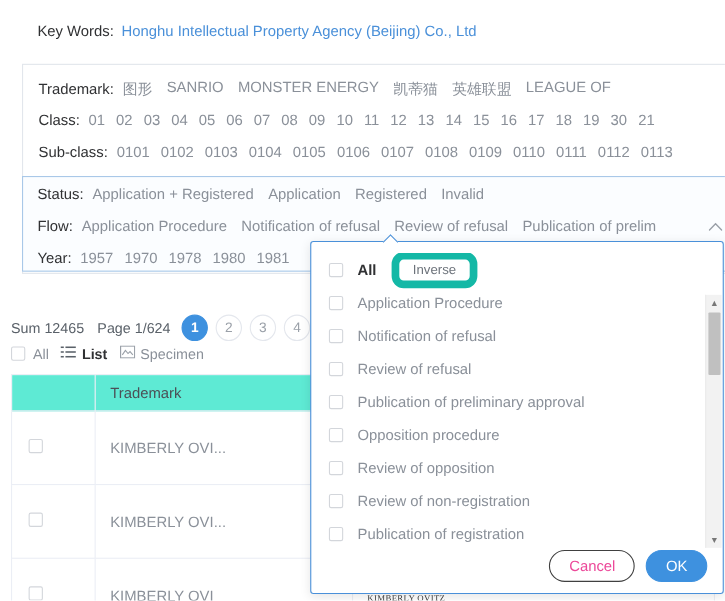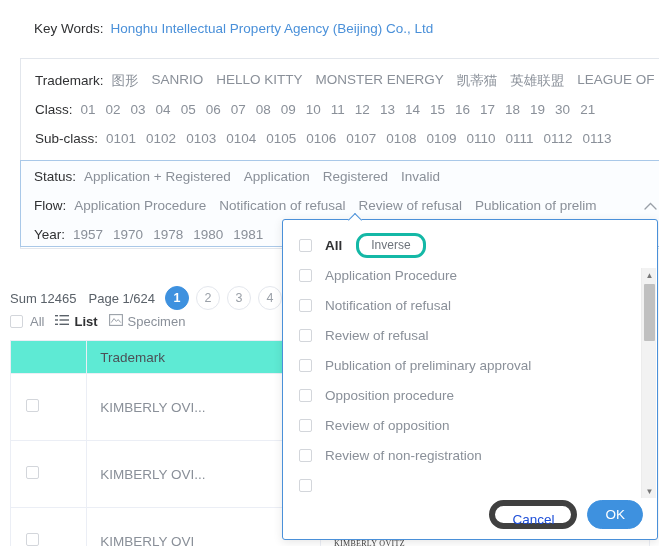--- a/index.html
+++ b/index.html
@@ -256,7 +256,6 @@
       <span class="f-items">
           <span class="f-item">图形</span>
           <span class="f-item">SANRIO</span>
-          <span class="f-item">HELLO KITTY</span>
           <span class="f-item">MONSTER ENERGY</span>
           <span class="f-item">凯蒂猫</span>
           <span class="f-item">英雄联盟</span>

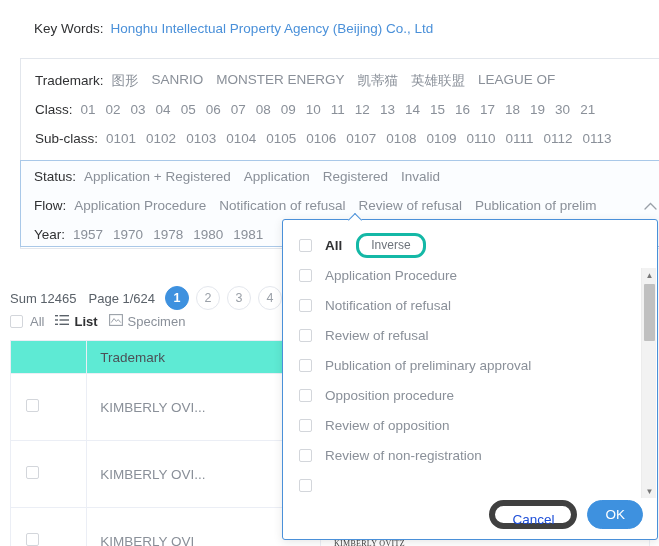--- a/index.html
+++ b/index.html
@@ -186,7 +186,7 @@
   .pop-item.all .txt { color: #303133; font-weight: bold; margin-left: 13px; }
   .inverse-btn {
     margin-left: 14px;
-    border: 3px solid #14b8a6;
+    border: 7px solid #14b8a6;
     border-radius: 11px;
     padding: 2px 12px;
     font-size: 12px;

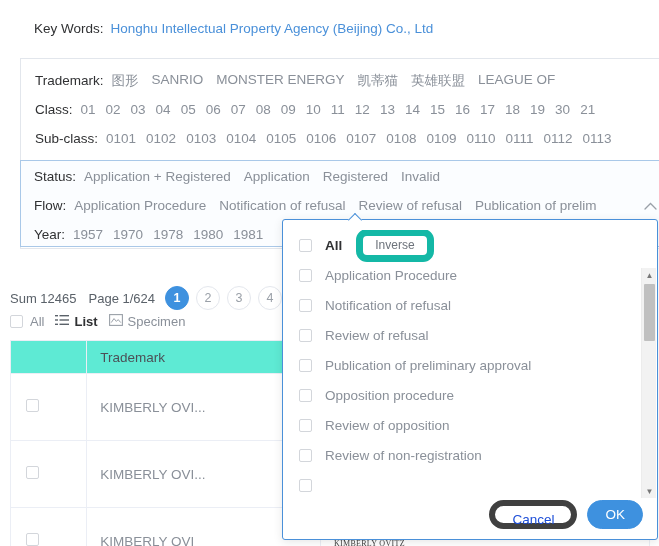--- a/index.html
+++ b/index.html
@@ -456,6 +456,7 @@
           </div>
           <div class="pop-item">
             <span class="cbox"></span>
+            <span class="txt">Publication of registration</span>
           </div>
         </div>
     </div>

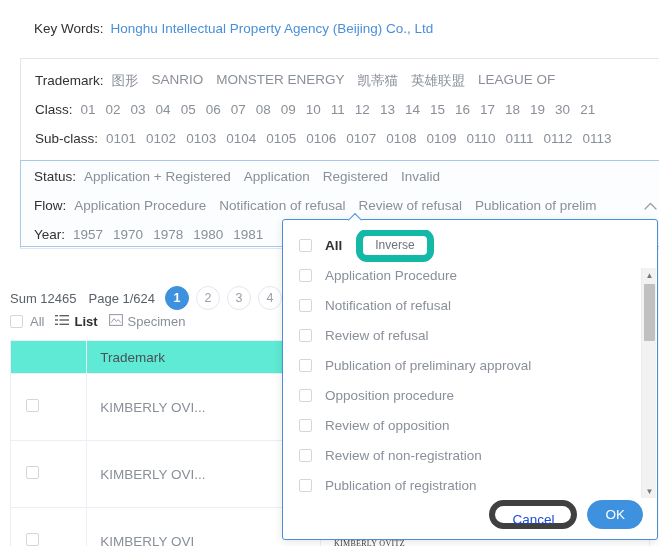--- a/index.html
+++ b/index.html
@@ -209,7 +209,7 @@
     cursor: pointer;
   }
   .btn-cancel {
-    border: 6px solid #404040; background: #fff; color: #1d4ed8;
+    border: 1px solid #404040; background: #fff; color: #ec4899;
     margin-right: 10px;
   }
   .btn-ok {

